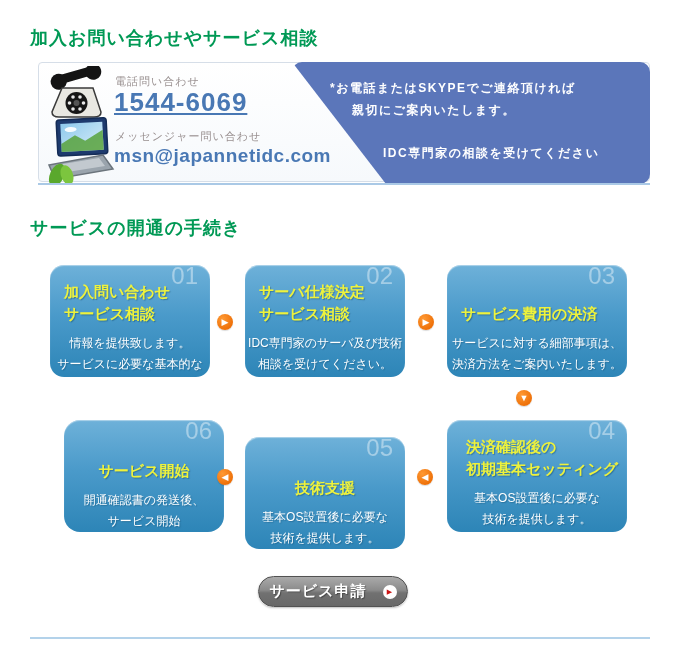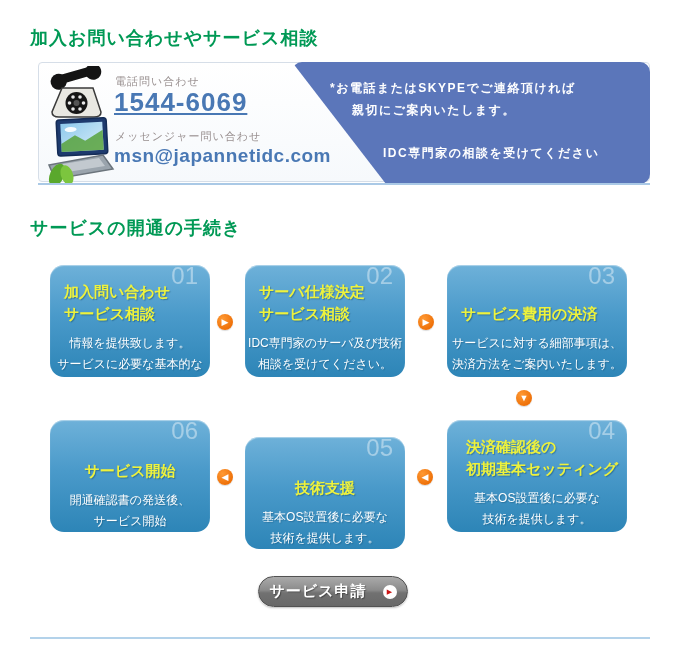--- a/index.html
+++ b/index.html
@@ -59,7 +59,7 @@
   #step01{left:50px;top:265px;}
   #step02{left:245px;top:265px;}
   #step03{left:447px;top:265px;}
-  #step06{left:50px;top:420px;}
+  #step06{left:64px;top:420px;border-radius:16px;}
   #step05{left:245px;top:420px;margin-top:17px;}
   #step04{left:447px;top:420px;}
   .num{

